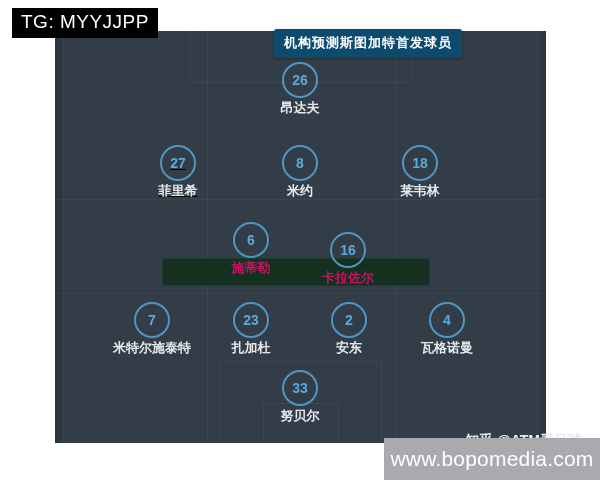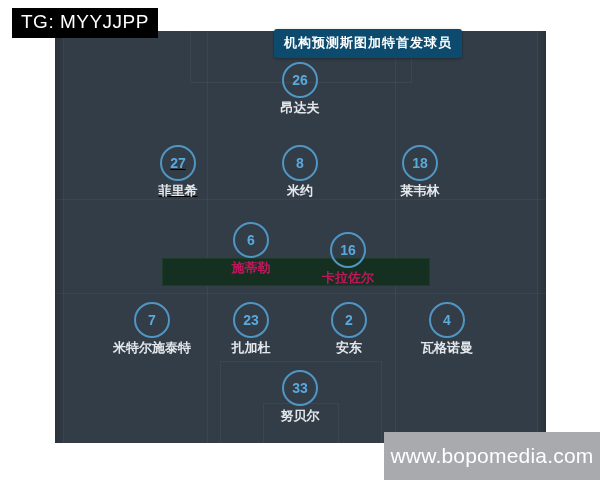--- a/index.html
+++ b/index.html
@@ -176,7 +176,7 @@
     right: 0;
     bottom: 0;
     width: 216px;
-    height: 48px;
+    height: 42px;
     background: #a8aaad;
     color: #ffffff;
     font-size: 21px;

